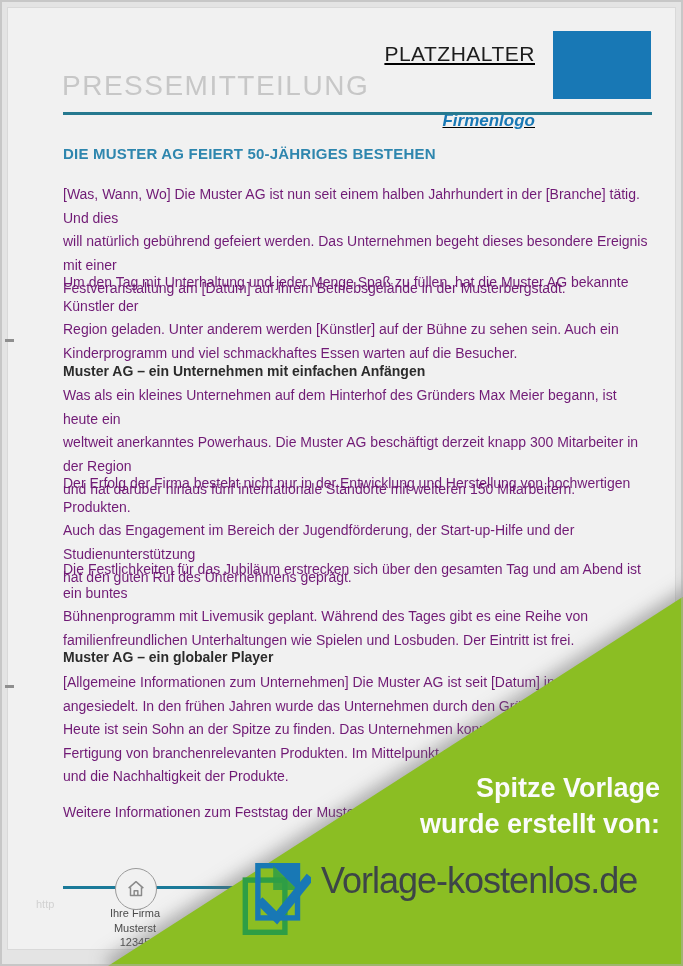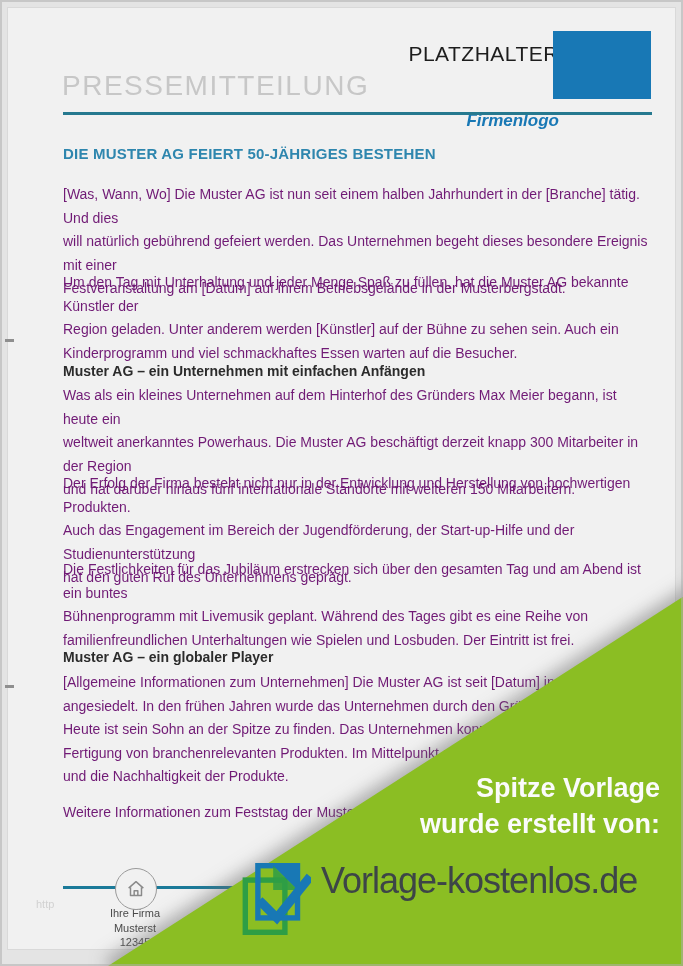--- a/index.html
+++ b/index.html
@@ -10,7 +10,7 @@
 
   
   .watermark-title{position:absolute;left:62px;top:70px;font-size:28px;letter-spacing:1.5px;color:#c7c7c7;z-index:2;}
-  .logo-text{position:absolute;right:124px;top:42px;text-align:right;z-index:2;}
+  .logo-text{position:absolute;right:148px;top:42px;text-align:right;z-index:2;text-decoration:underline;}
   .logo-name{font-size:21px;color:#1d1d1d;letter-spacing:.5px;line-height:24px;}
   .logo-sub{font-size:17px;font-style:italic;font-weight:600;color:#1878B5;line-height:22px;margin-top:44px;}
   .logo-square{position:absolute;left:553px;top:31px;width:98px;height:68px;background:#1878B5;z-index:2;}

